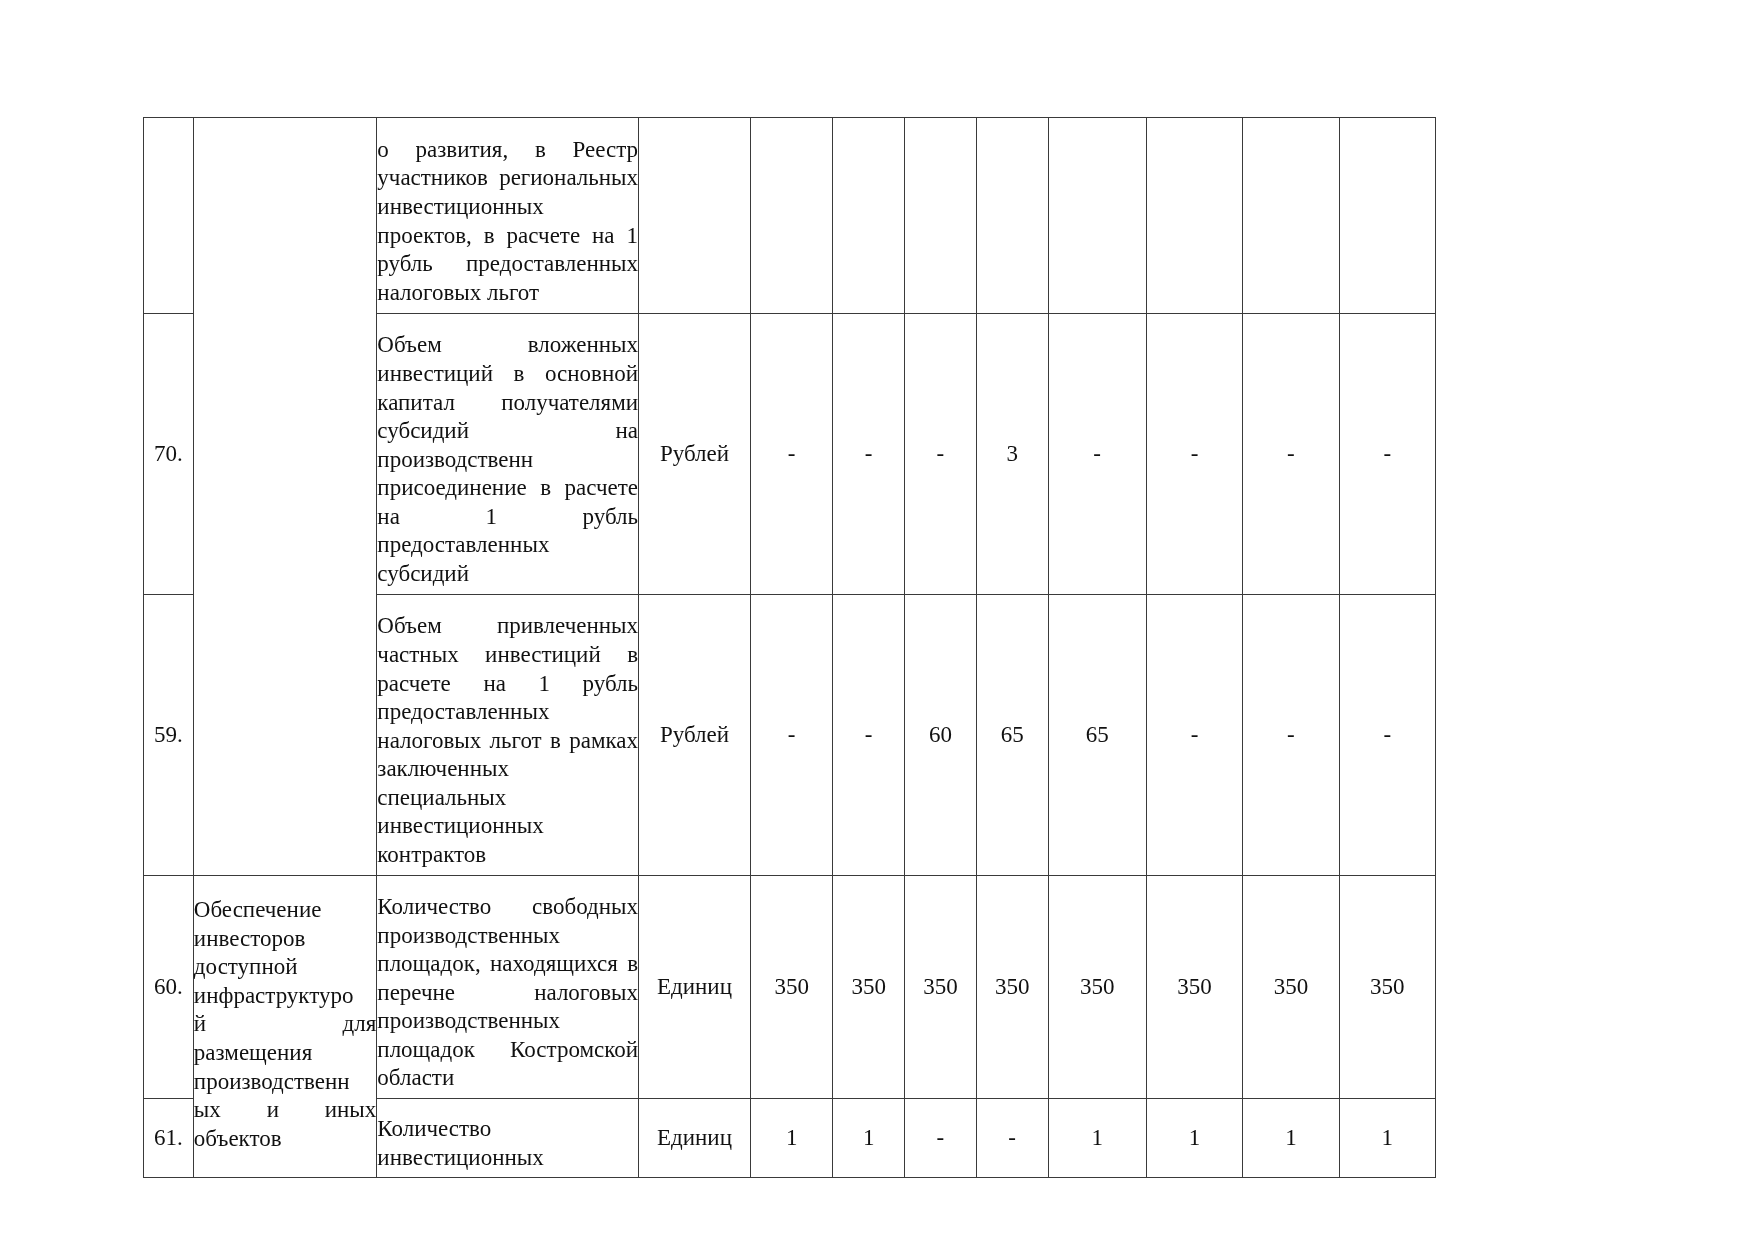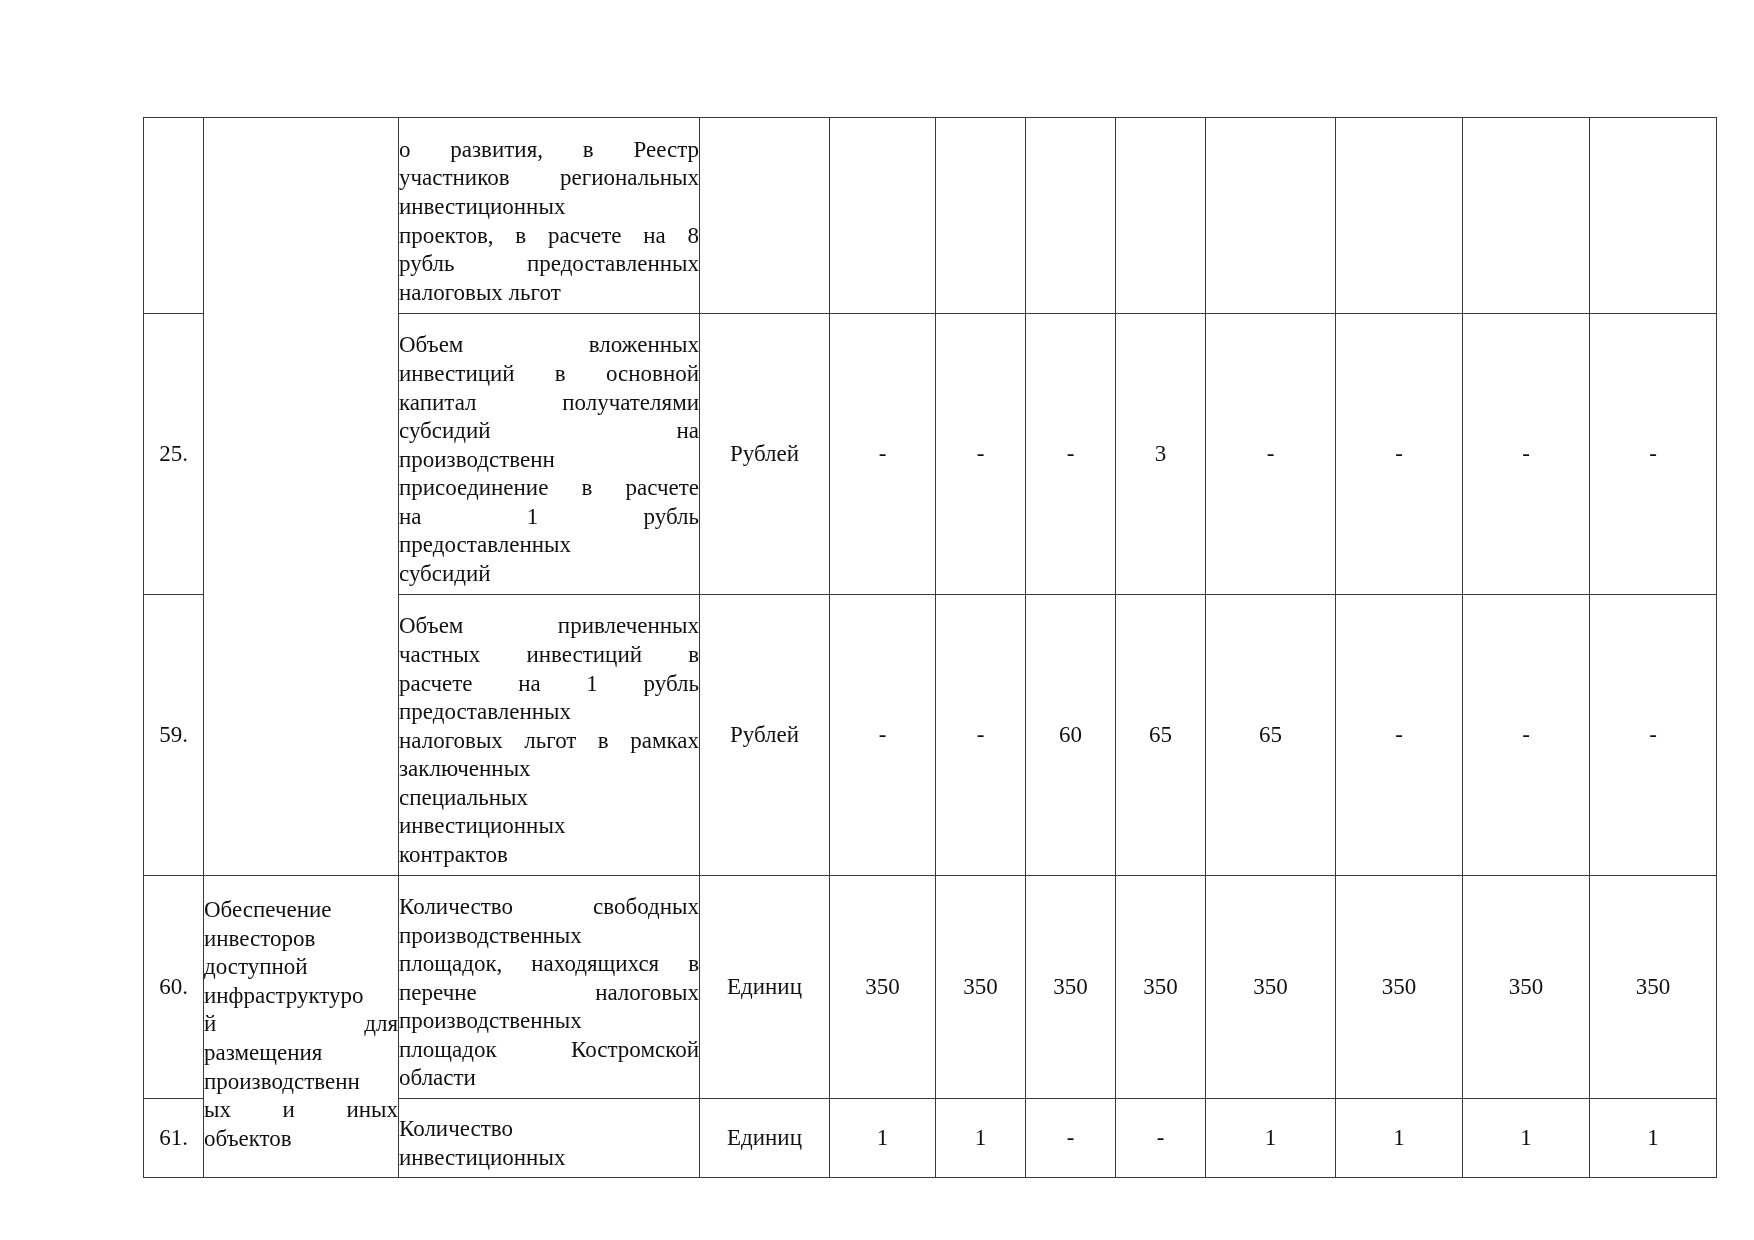--- a/index.html
+++ b/index.html
@@ -5,7 +5,7 @@
   html, body { margin:0; padding:0; background:#ffffff; }
   body { width:1754px; height:1240px; position:relative; overflow:hidden;
          font-family:"Liberation Serif", "DejaVu Serif", serif; color:#111; }
-  .page { position:absolute; left:0; top:0; width:1754px; height:1240px; }
+  .page { position:absolute; left:0; top:0; width:1436px; height:1240px; }
   table.grid { position:absolute; left:143px; top:117px; border-collapse:collapse; table-layout:fixed; }
   table.grid td { border:1.5px solid #3a3a3a; padding:0; vertical-align:middle; font-size:23px; line-height:28.6px; }
   td.num { text-align:center; }

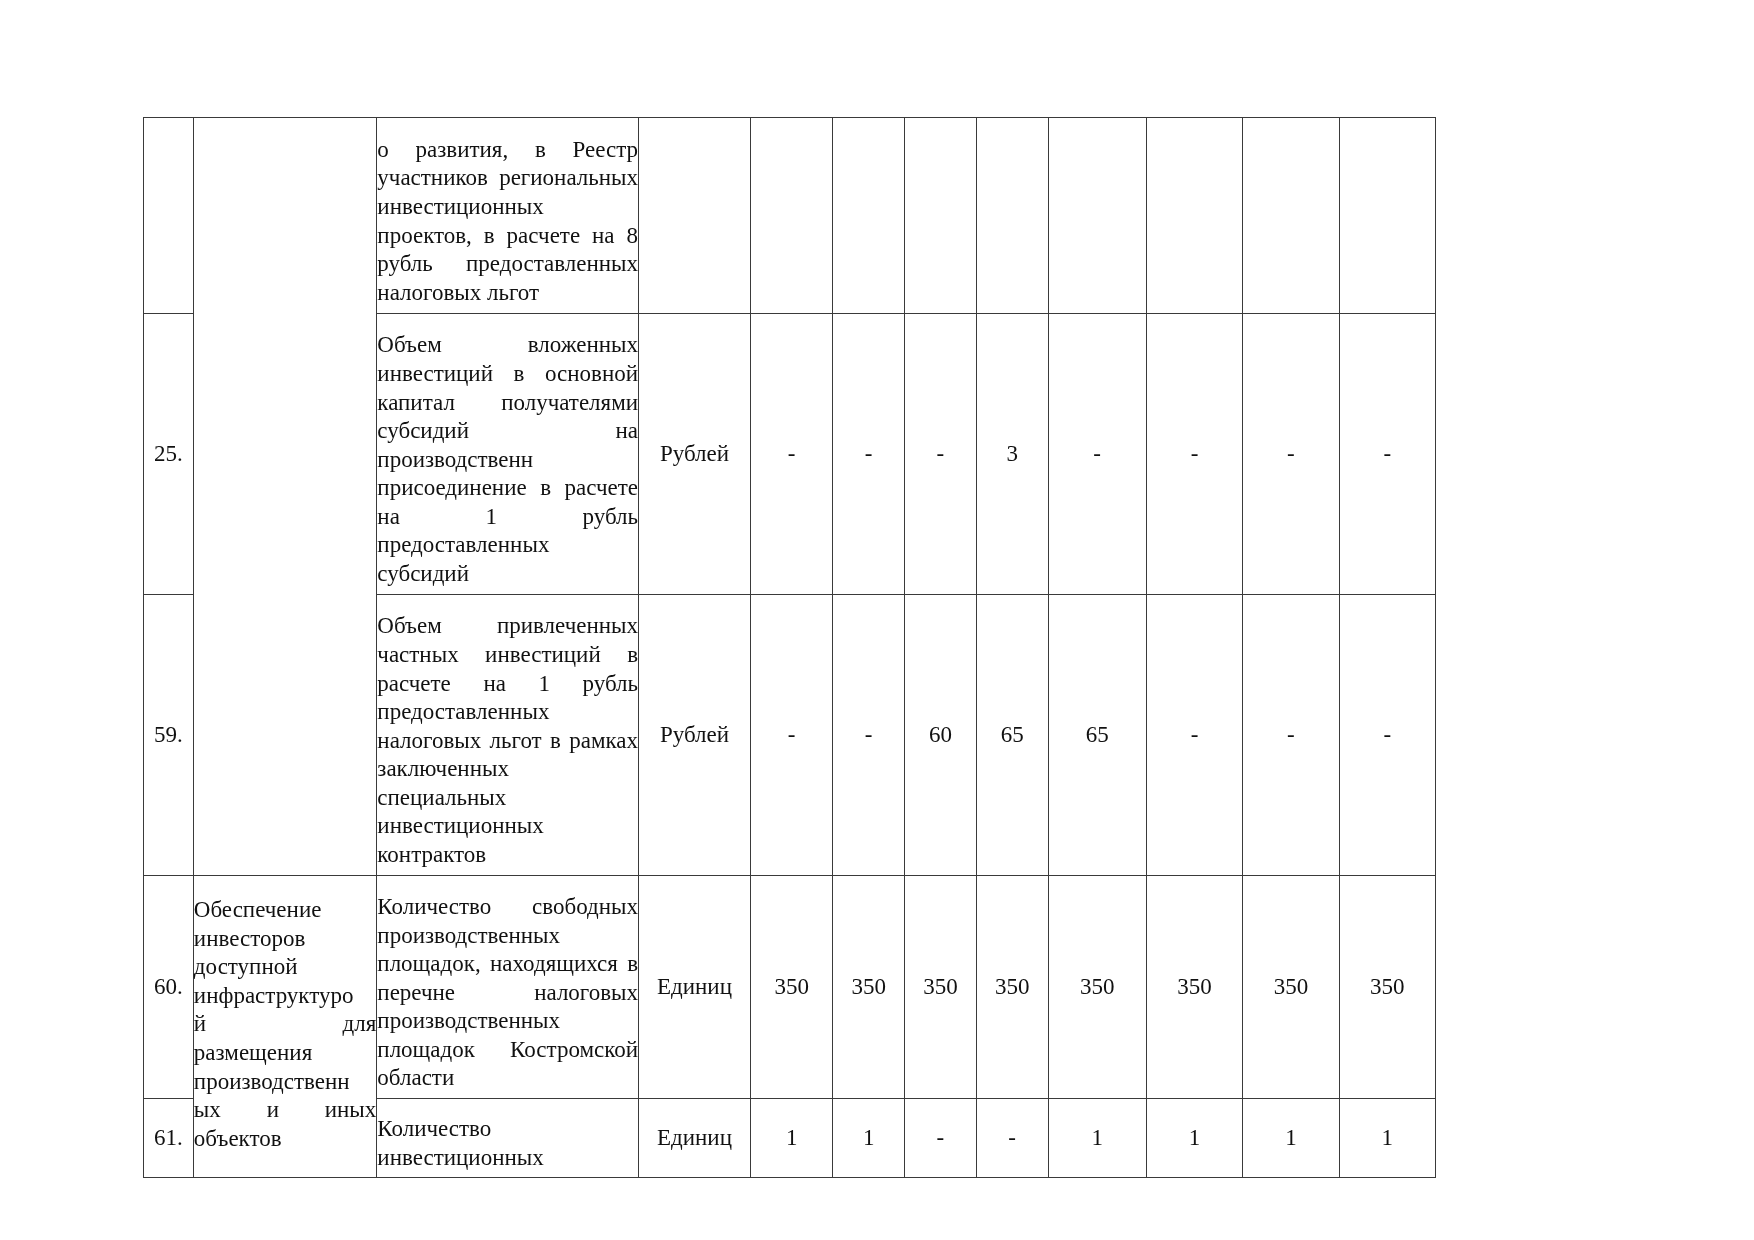--- a/index.html
+++ b/index.html
@@ -45,7 +45,7 @@
               <span class="j">о развития, в Реестр</span>
               <span class="j">участников региональных</span>
               <span class="l">инвестиционных</span>
-              <span class="j">проектов, в расчете на 8</span>
+              <span class="j">проектов, в расчете на 1</span>
               <span class="j">рубль предоставленных</span>
               <span class="l">налоговых льгот</span>
             </span>

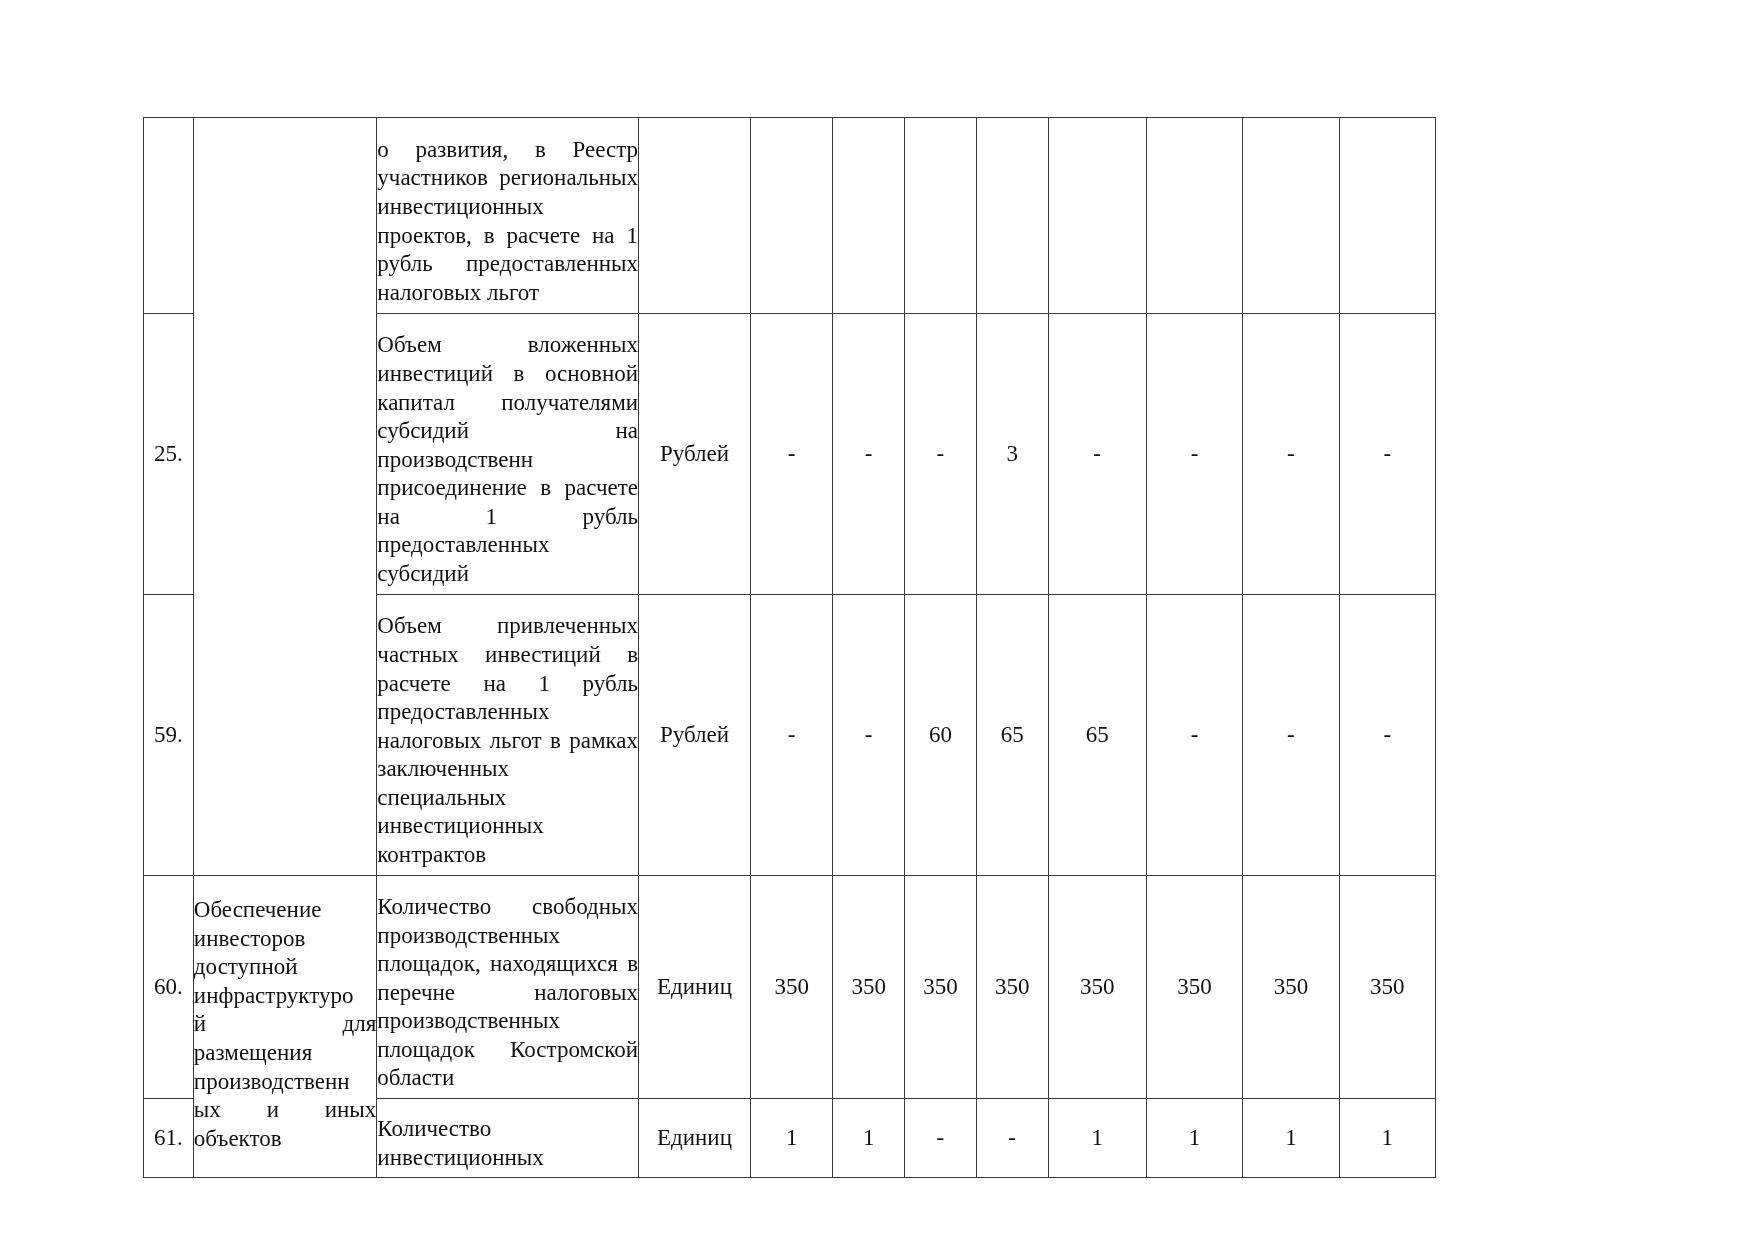--- a/index.html
+++ b/index.html
@@ -61,7 +61,7 @@
           <td class="val"></td>
         </tr>
         <tr style="height: 281px;">
-          <td class="num">25.</td>
+          <td class="num">70.</td>
           <td class="indicator">
             <span class="txt">
               <span class="j">Объем вложенных</span>

